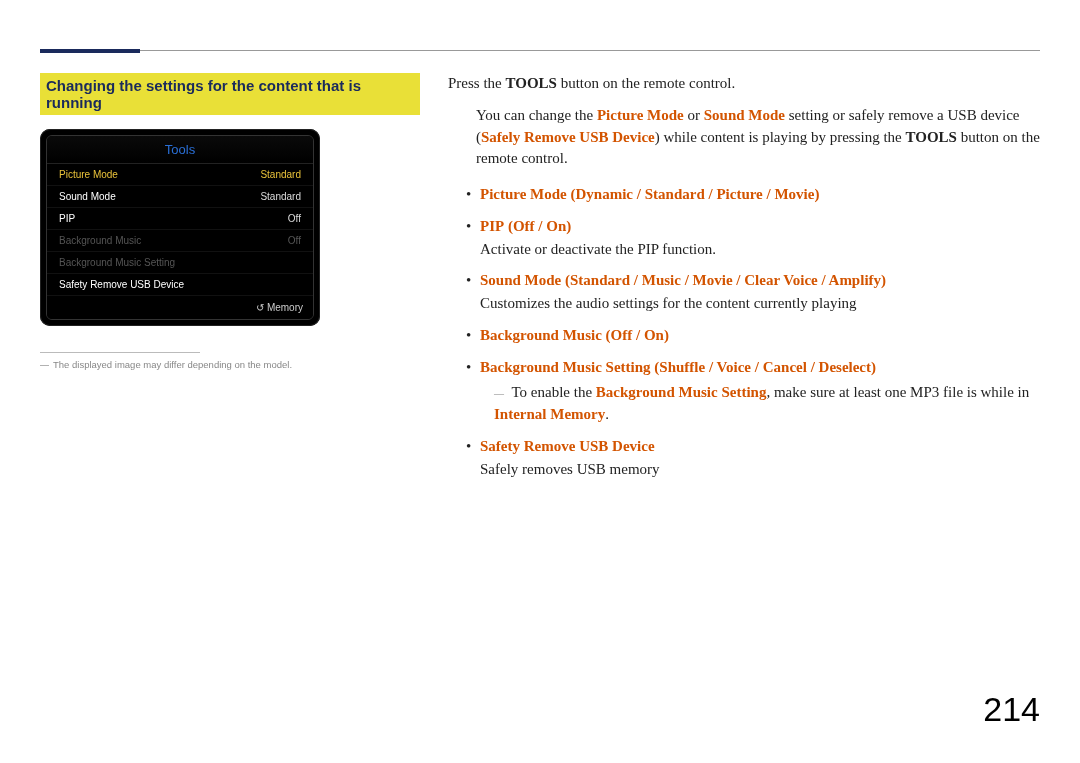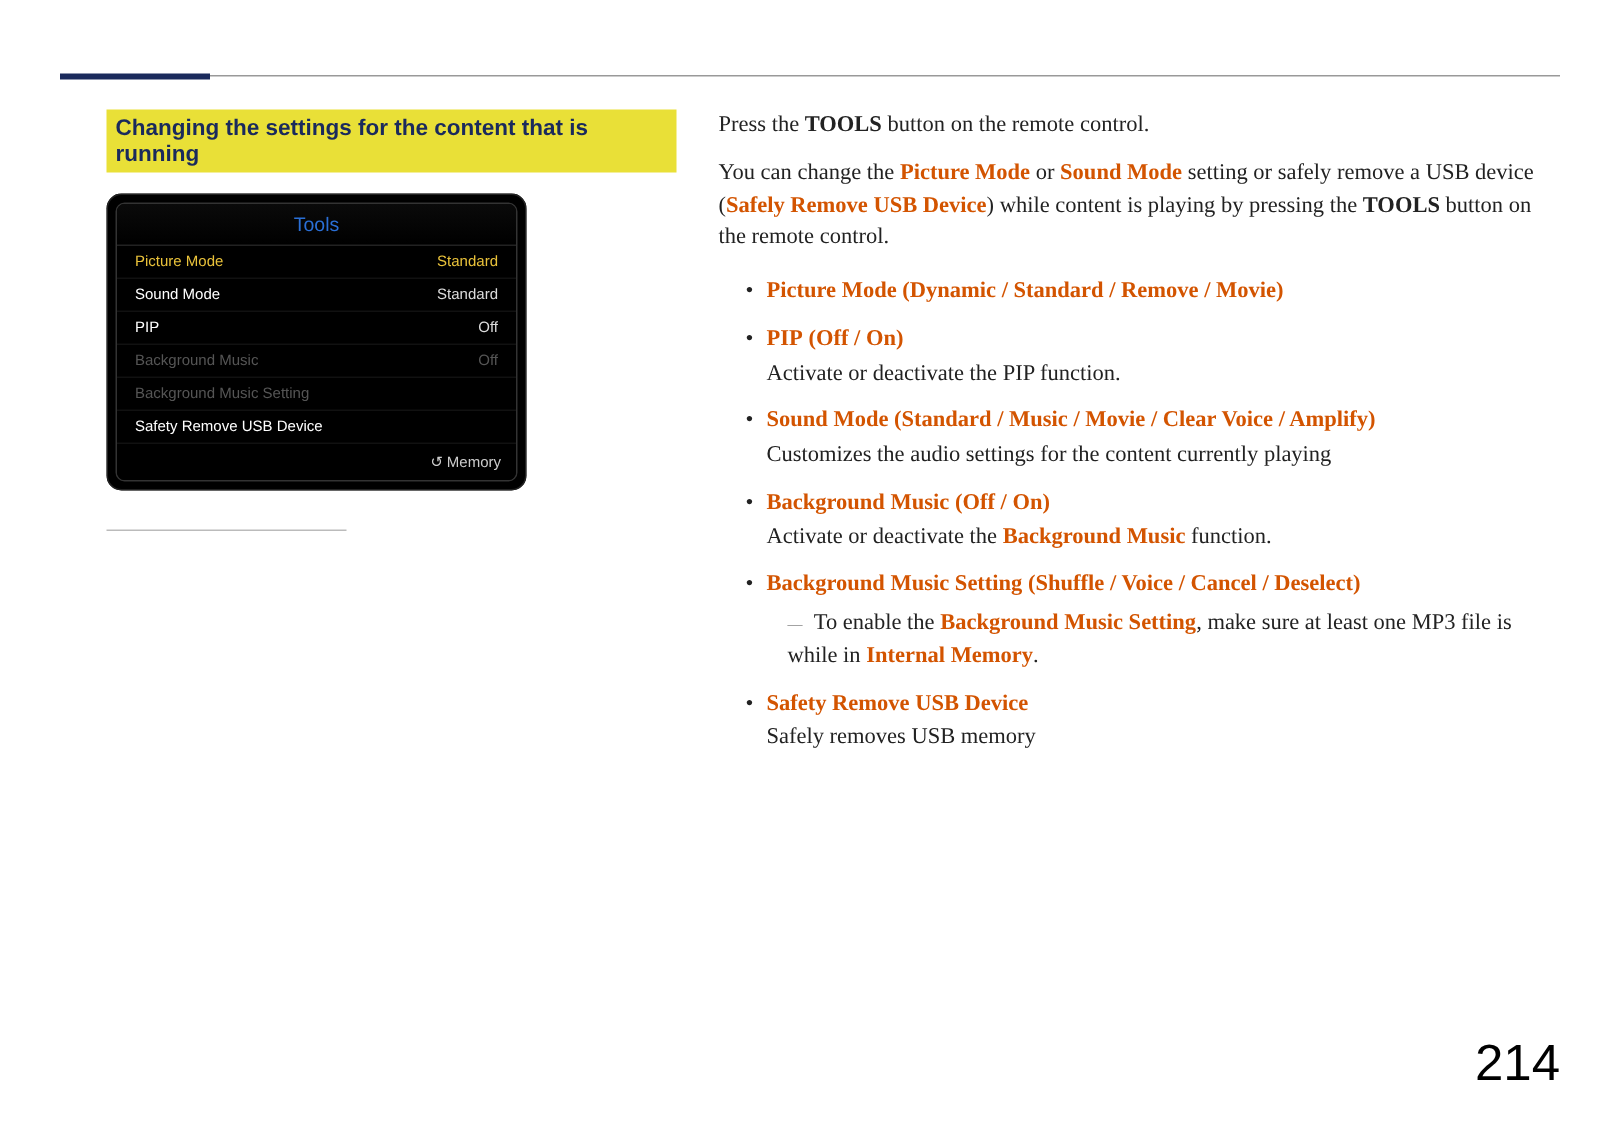--- a/index.html
+++ b/index.html
@@ -8,7 +8,7 @@
   .top-rule { border-top: 1px solid #999; margin-bottom: 0; position: relative; }
   .top-rule::before { content: ""; position: absolute; left: 0; top: -2px; width: 100px; height: 4px; background: #1a2a5c; }
   .content { display: flex; margin-top: 22px; }
-  .left-col { width: 380px; flex-shrink: 0; margin-right: 28px; margin-left: 31px; }
+  .left-col { width: 380px; flex-shrink: 0; margin-right: 28px; }
   .right-col { flex: 1; font-size: 15px; line-height: 1.45; color: #222; font-family: Liberation Serif, serif; }
   .section-title { background: #e9e037; color: #1a2a5c; font-weight: bold; font-size: 15px; padding: 4px 6px; display: inline-block; margin-bottom: 14px; }
   .device-frame { background: #000; border-radius: 10px; padding: 6px; width: 280px; box-shadow: 0 0 0 1px #222 inset; }

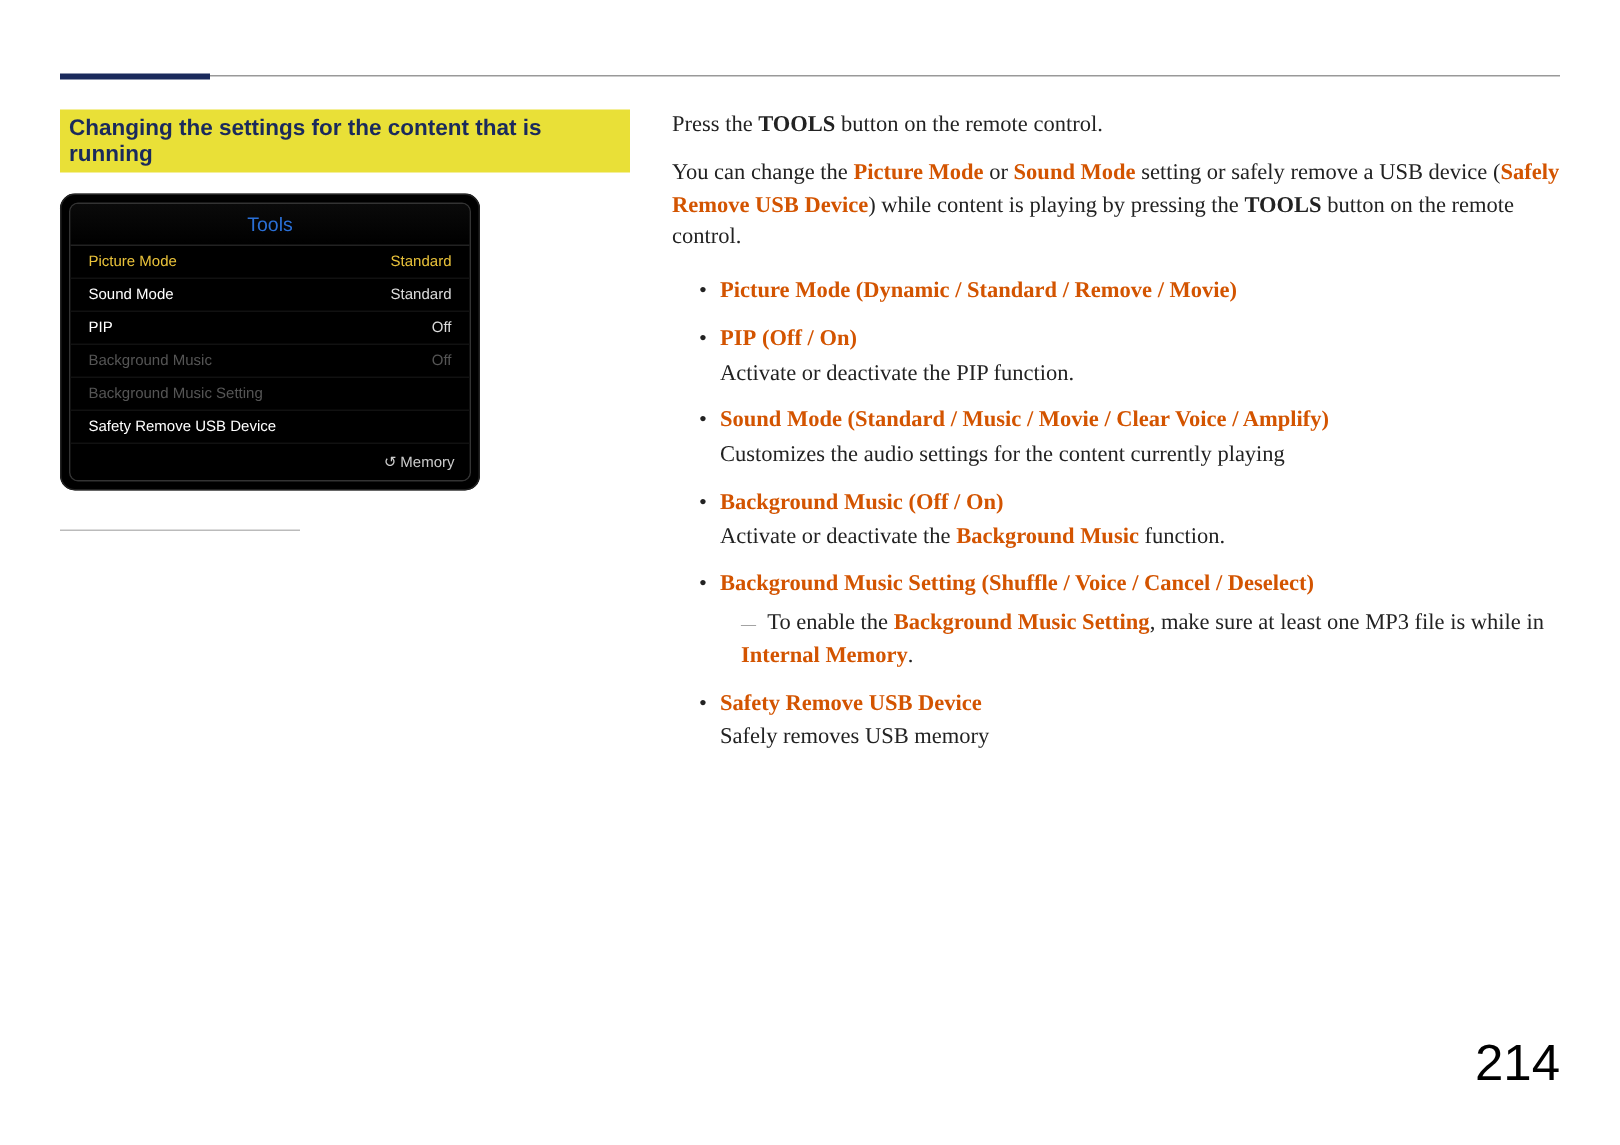--- a/index.html
+++ b/index.html
@@ -27,7 +27,7 @@
   .footnote { color: #888; font-size: 9.5px; margin-top: 6px; }
   .footnote::before { content: "―"; color: #888; font-size: 9px; margin-right: 4px; }
   .right-col p { margin-bottom: 10px; }
-  .right-col .intro2 { margin-bottom: 14px; }
+  .right-col .intro2 { margin-bottom: 14px; margin-left: 28px; }
   .bold { font-weight: bold; }
   .orange { color: #d35400; font-weight: bold; }
   .sep { color: #d35400; font-weight: bold; }

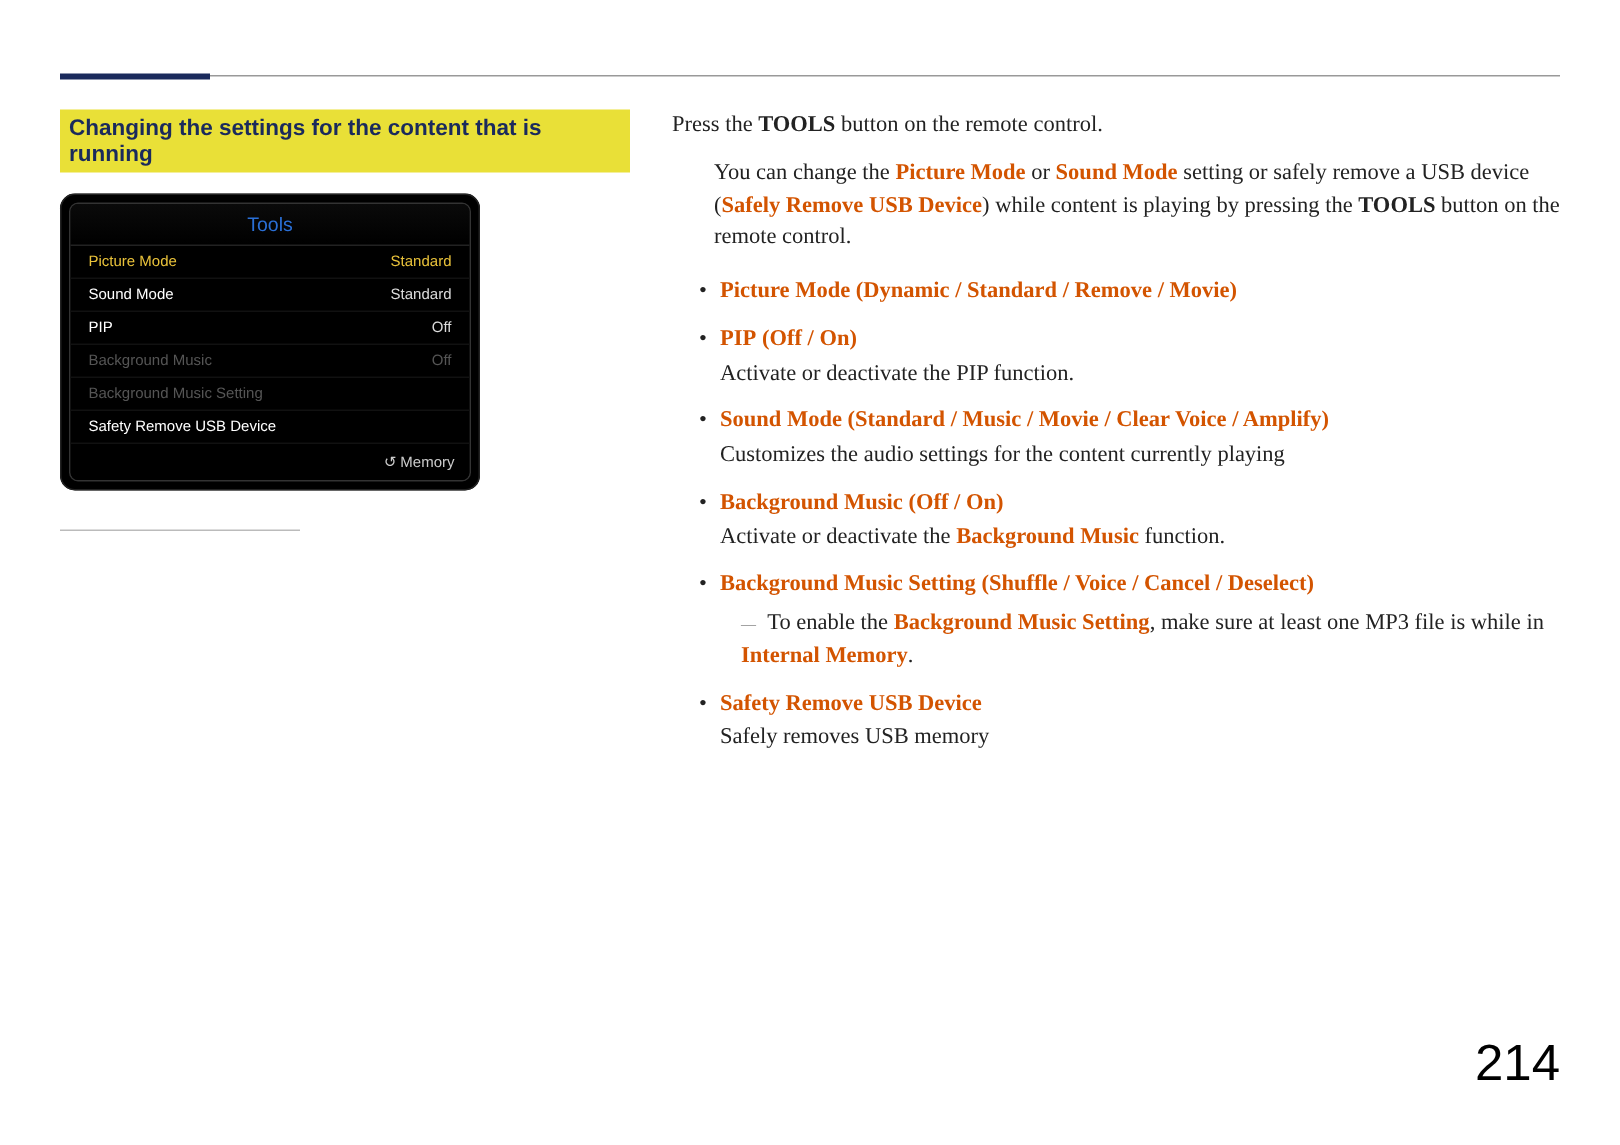--- a/index.html
+++ b/index.html
@@ -97,7 +97,7 @@
       <ul class="bullets">
         <li>
           <span class="orange">Picture Mode</span>
-          <span class="orange"> (</span><span class="orange">Dynamic</span><span class="sep"> / </span><span class="orange">Standard</span><span class="sep"> / </span><span class="orange">Remove</span><span class="sep"> / </span><span class="orange">Movie</span><span class="orange">)</span>
+          <span class="orange"> (</span><span class="orange">Dynamic</span><span class="sep"> / </span><span class="orange">Standard</span><span class="sep"> / </span><span class="orange">Picture</span><span class="sep"> / </span><span class="orange">Movie</span><span class="orange">)</span>
         </li>
         <li>
           <span class="orange">PIP</span>

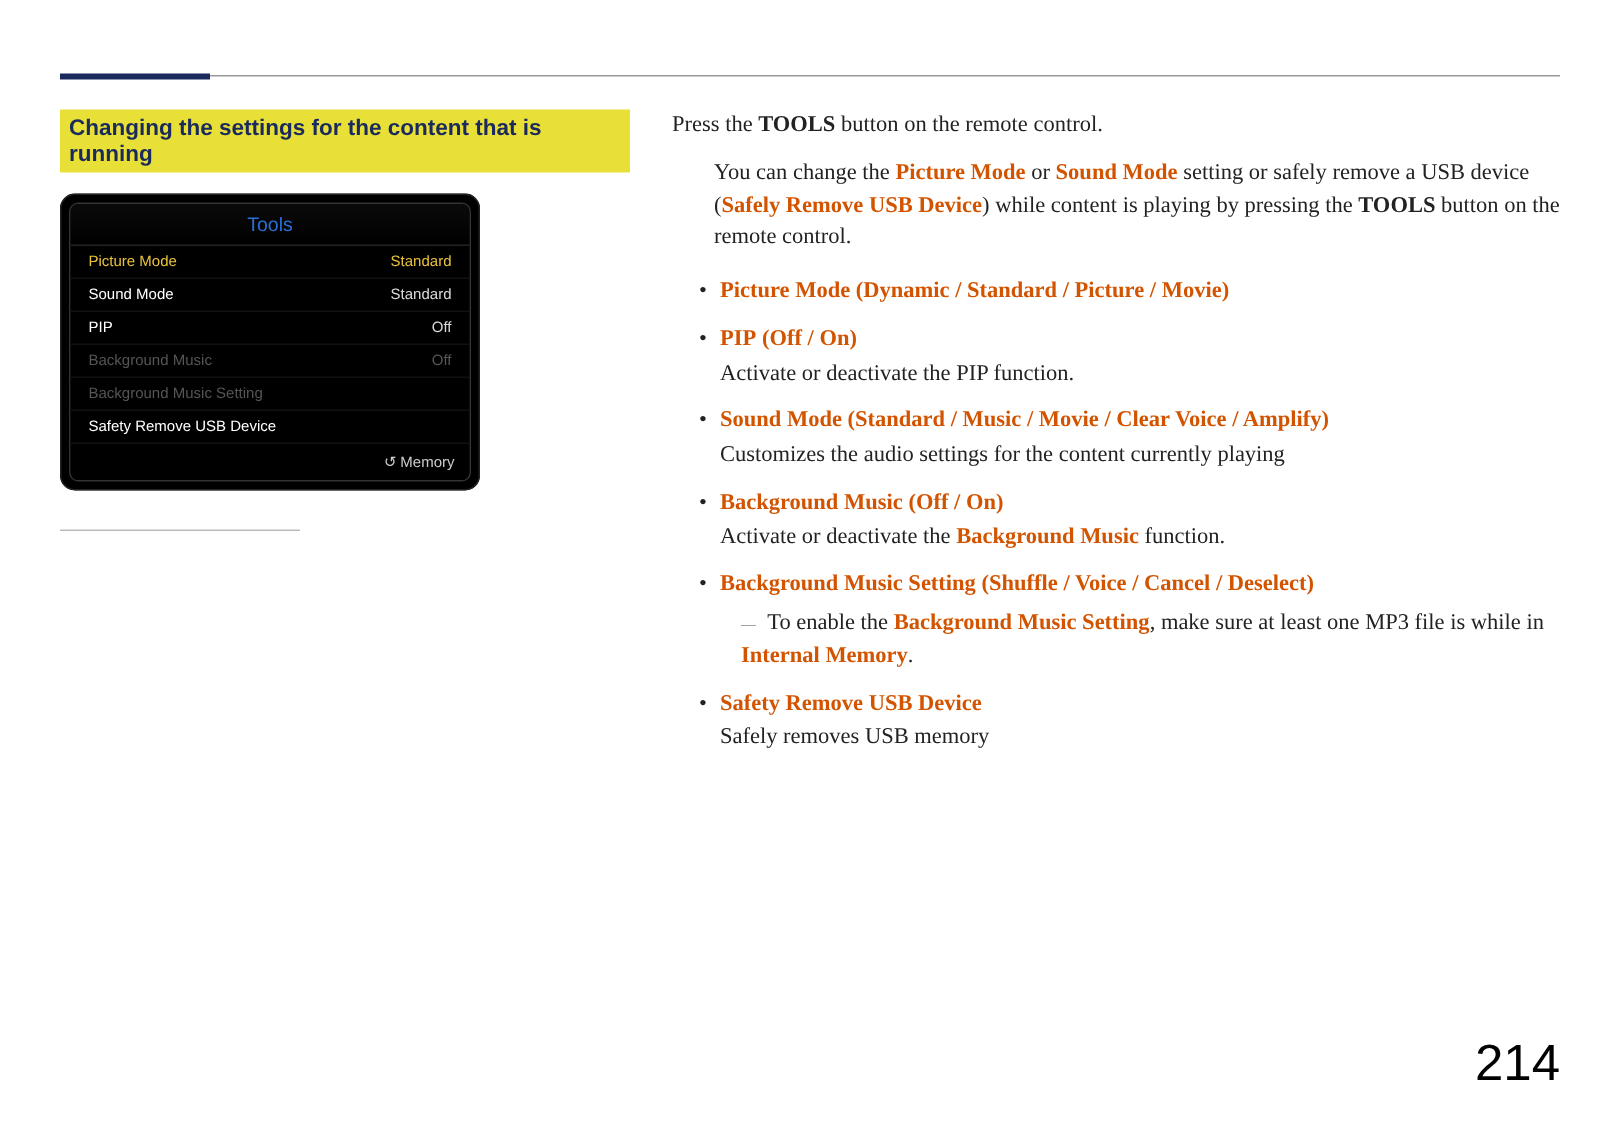--- a/index.html
+++ b/index.html
@@ -84,6 +84,7 @@
       </div>
 
       <div class="footnote-rule"></div>
+      <div class="footnote">The displayed image may differ depending on the model.</div>
     </div>
 
     <div class="right-col">

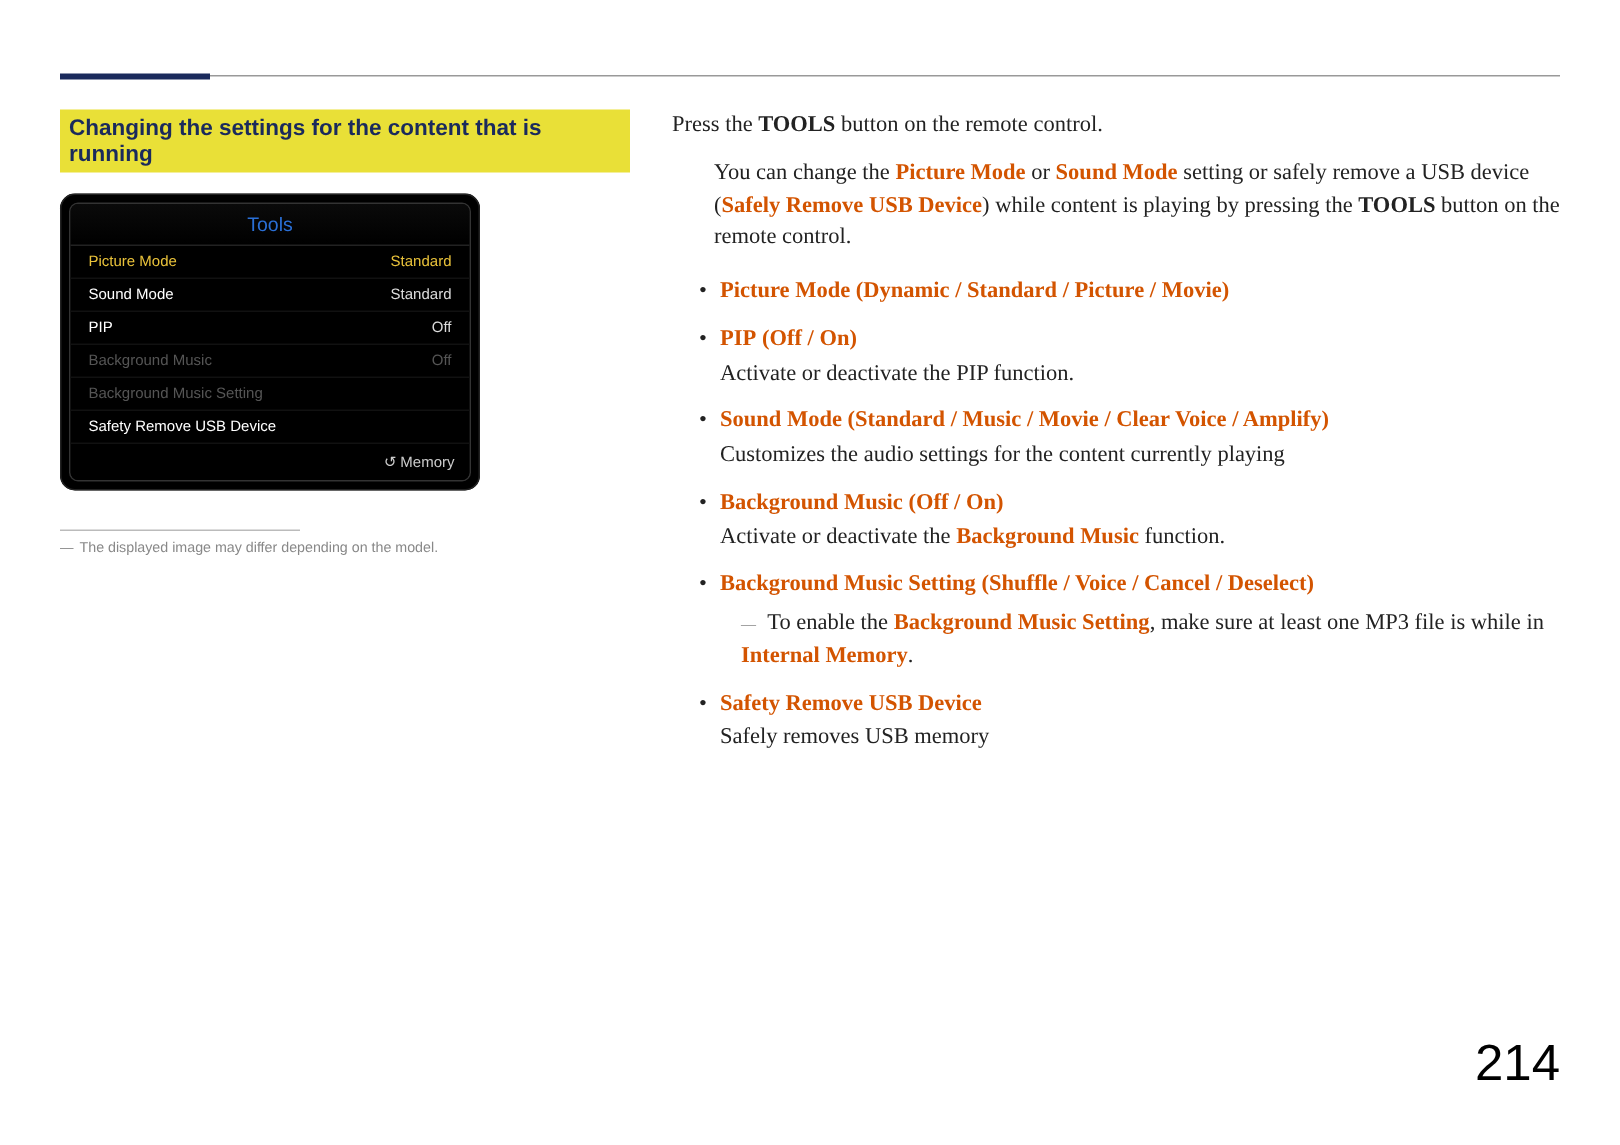--- a/index.html
+++ b/index.html
@@ -113,7 +113,6 @@
         <li>
           <span class="orange">Background Music</span>
           <span class="orange"> (</span><span class="orange">Off</span><span class="sep"> / </span><span class="orange">On</span><span class="orange">)</span>
-          <span class="desc"><span>Activate or deactivate the </span><span class="orange">Background Music</span><span> function.</span></span>
         </li>
         <li>
           <span class="orange">Background Music Setting</span>

